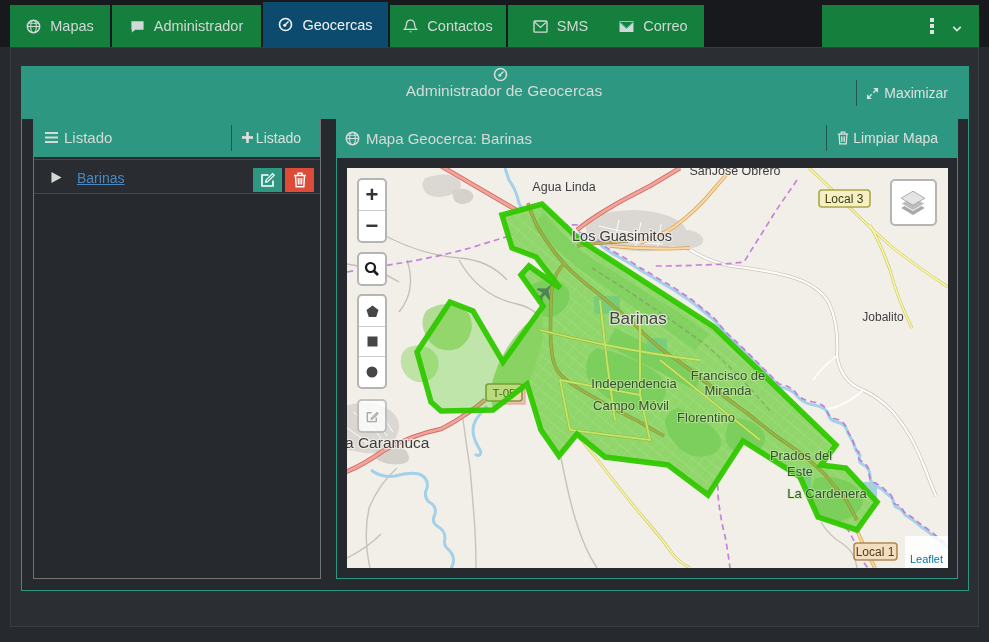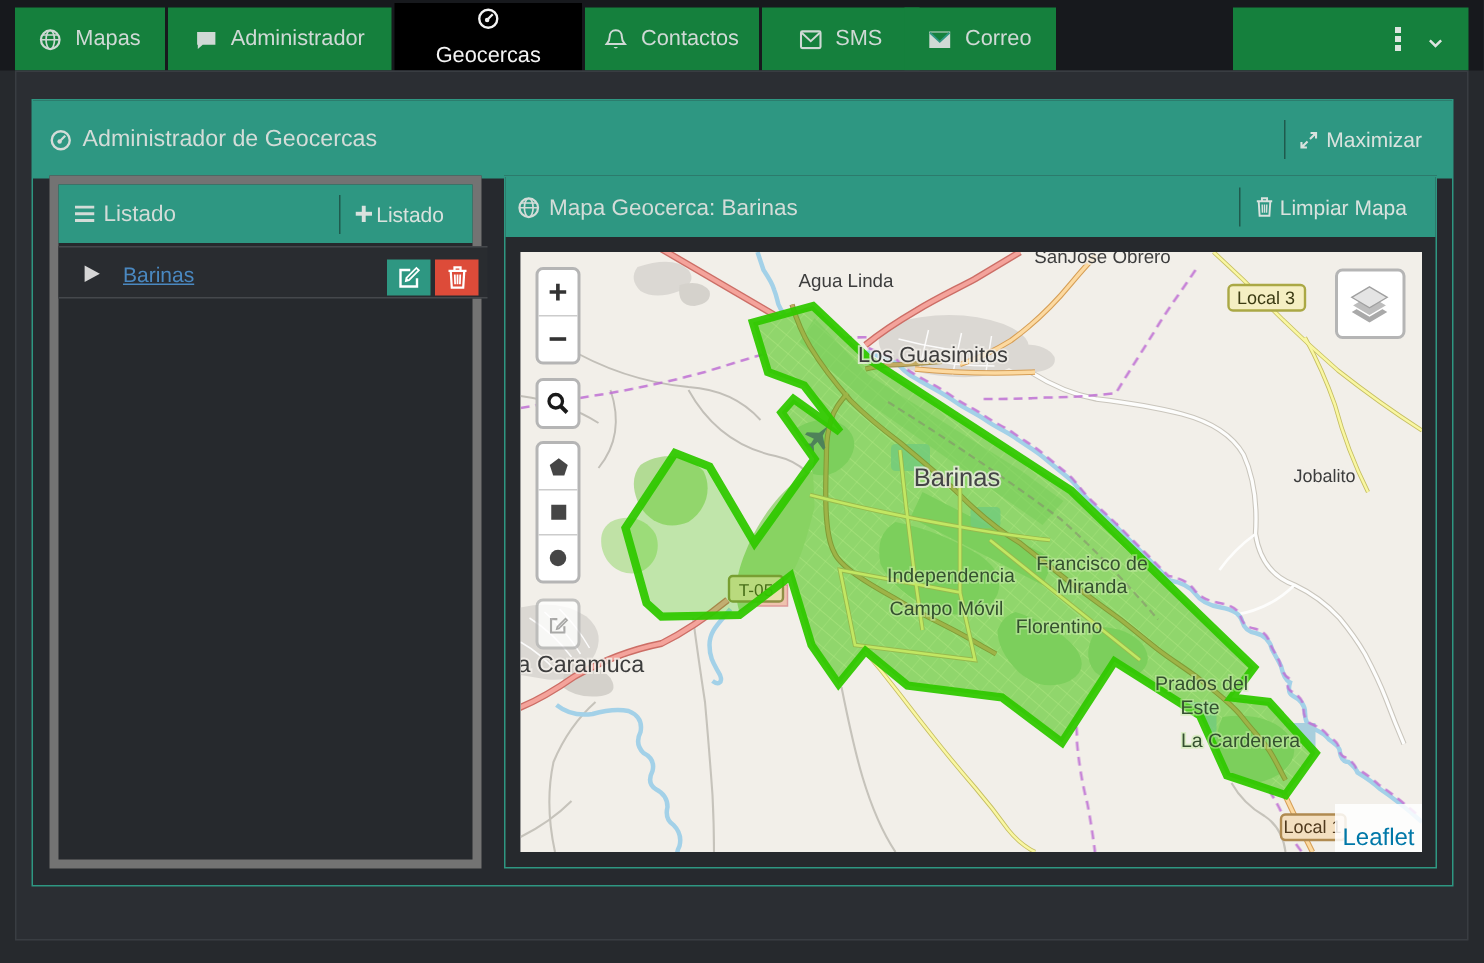--- a/index.html
+++ b/index.html
@@ -7,7 +7,7 @@
   
   #nav { position:absolute; left:0; top:0; width:989px; height:47px; background:#17191d; }
   .tab { position:absolute; top:5px; height:42px; background:#15803d; color:#cfd9d5; font-size:14.5px; display:flex; align-items:center; justify-content:center; gap:9px; }
-  .tab.active { top:2px; height:45px; background:#000000; color:#f4f4f4;flex-direction:column; }
+  .tab.active { top:2px; height:45px; background:#0c4a6e; color:#f4f4f4; }
   .tab svg { display:block; }
   
   #outer { position:absolute; left:10px; top:47px; width:969px; height:580px; background:#2b2e33; border:1px solid #393d42; }

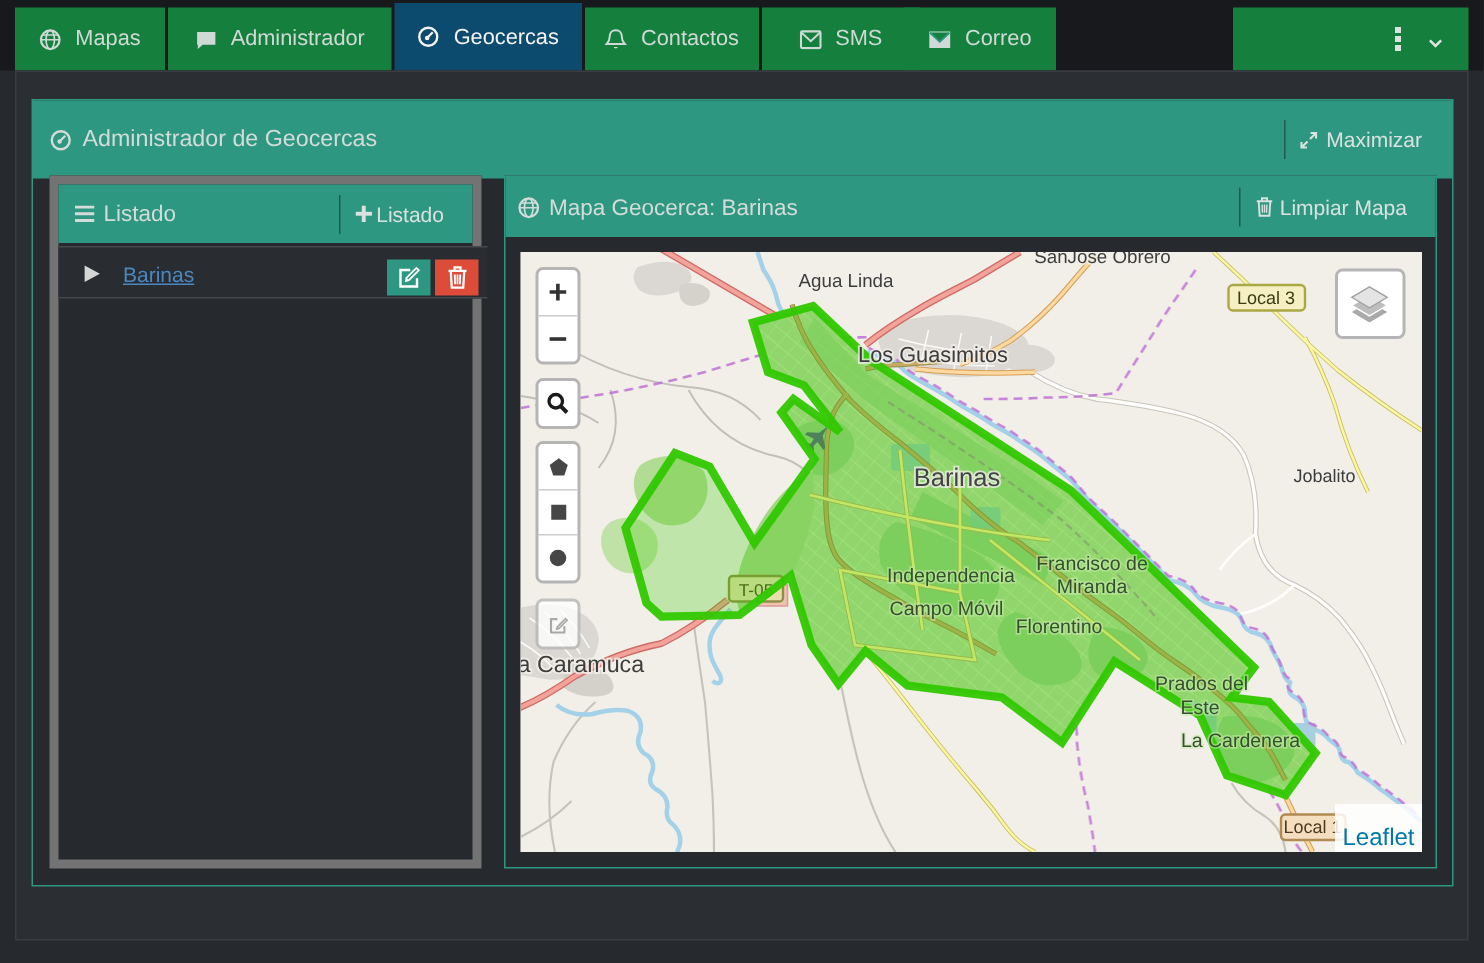--- a/index.html
+++ b/index.html
@@ -14,7 +14,7 @@
   
   #admin { position:absolute; left:21px; top:66px; width:948px; height:525px; background:#26292e; border:1px solid #2e9782; }
   .phead { position:absolute; left:0; top:0; right:0; background:#2e9782; color:#d3dcd8; display:flex; align-items:center; }
-  #adminhead { height:52px; font-size:15.5px; padding-left:11px; }
+  #adminhead { height:52px; font-size:15.5px; padding-left:11px;flex-direction:column; }
   #adminhead .ttl { margin-left:7px; }
   .hbtn { position:absolute; right:0; top:0; bottom:0; display:flex; align-items:center; color:#d9e2de; font-size:14px; }
   .hsep { width:1px; background:#1f5a4d; height:26px; margin-right:9px; }

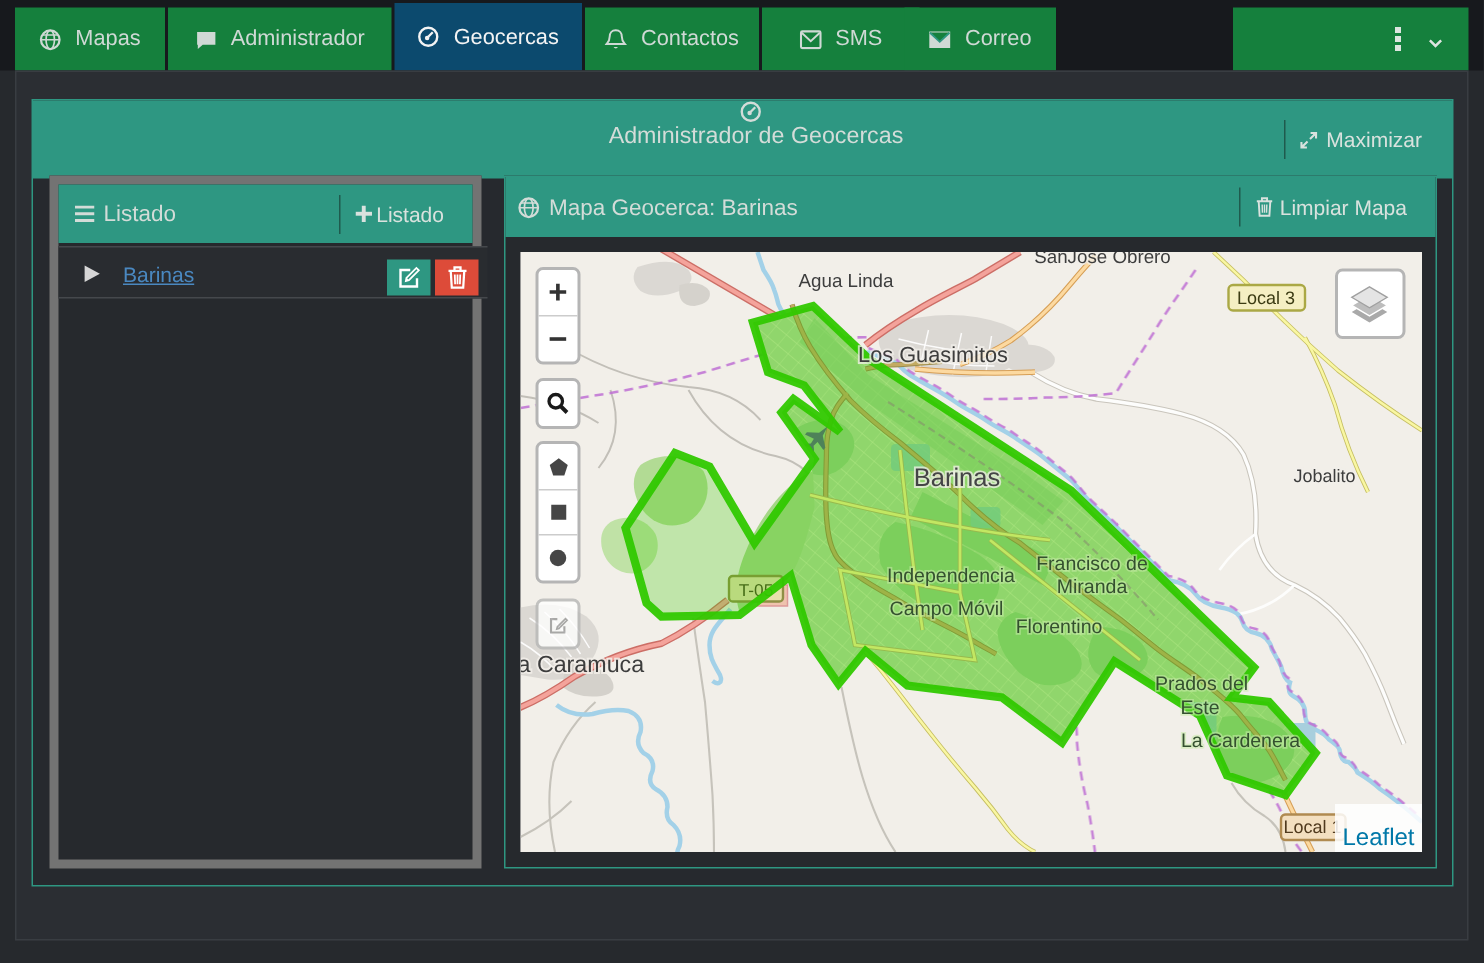--- a/index.html
+++ b/index.html
@@ -19,7 +19,7 @@
   .hbtn { position:absolute; right:0; top:0; bottom:0; display:flex; align-items:center; color:#d9e2de; font-size:14px; }
   .hsep { width:1px; background:#1f5a4d; height:26px; margin-right:9px; }
   
-  #listado { position:absolute; left:11px; top:50px; width:288px; height:462px; background:#26292d; border:6px solid #737373; }
+  #listado { position:absolute; left:11px; top:50px; width:288px; height:462px; background:#26292d; border:1px solid #737373; }
   #listhead { height:39px; font-size:15px; padding-left:11px; }
   #listrow { position:absolute; left:0px; top:41px; width:286px; height:35px; background:#292c30; border-top:1px solid #45484c; border-bottom:1px solid #45484c; }
   .rowbtn { position:absolute; top:8px; width:29px; height:24px; display:flex; align-items:center; justify-content:center; }

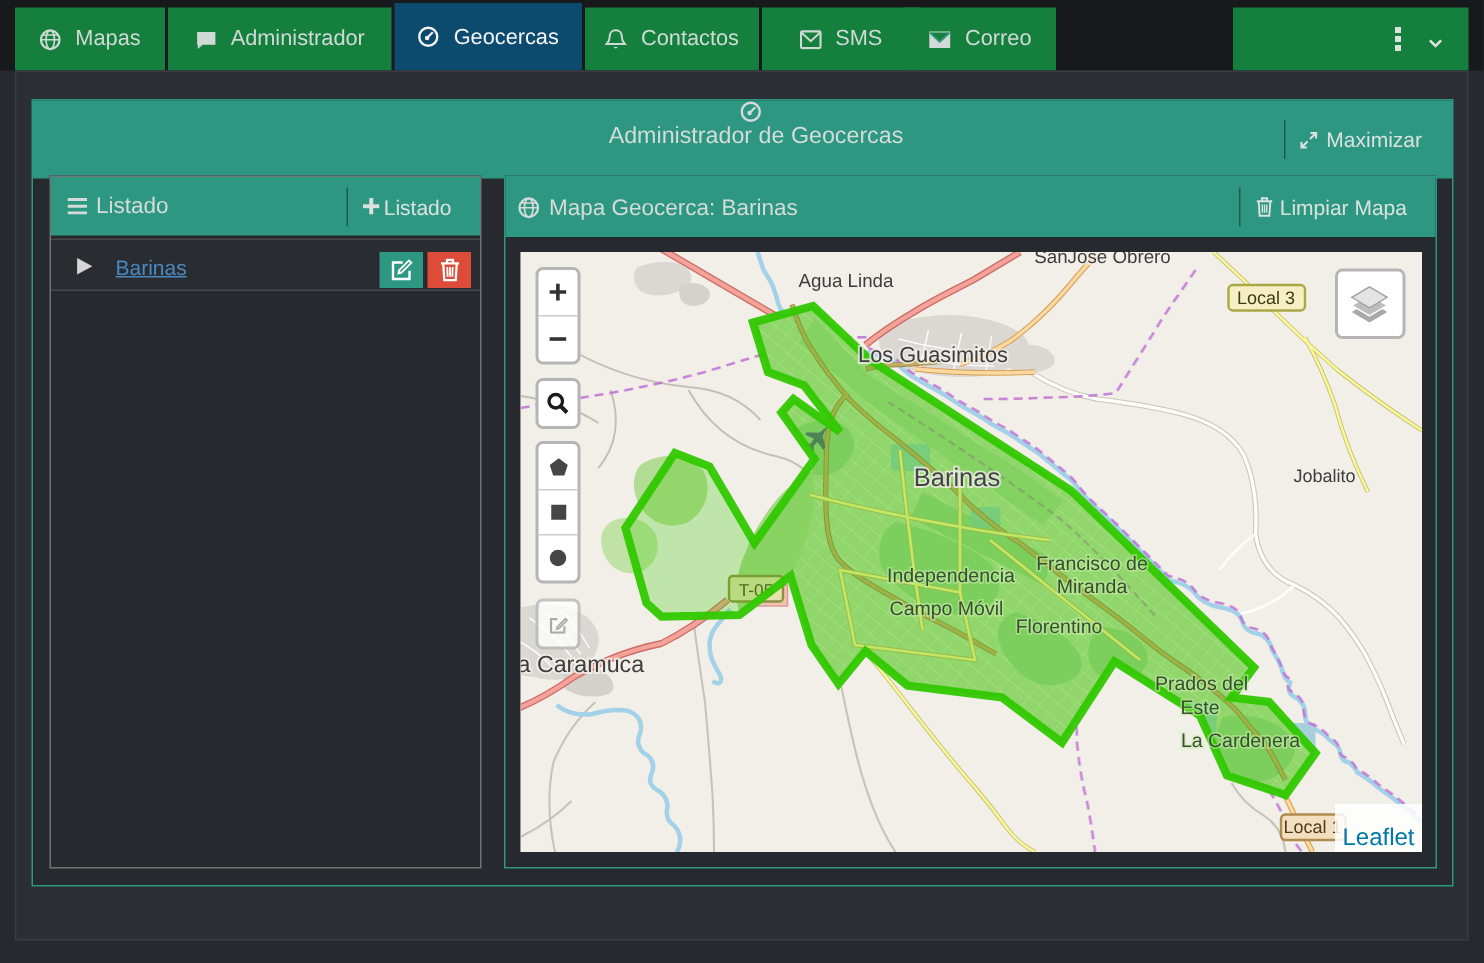--- a/index.html
+++ b/index.html
@@ -31,7 +31,7 @@
   .lbar { position:absolute; background:#fff; border:2px solid #b5b5b5; border-radius:5px; }
   .lbtn { width:26px; height:30px; display:flex; align-items:center; justify-content:center; color:#333; }
   .lbtn + .lbtn { border-top:1px solid #ccc; }
-  #attrib { position:absolute; right:0; bottom:0; height:28px; background:rgba(255,255,255,0.85); color:#0078A8; font-size:16px; line-height:14px; padding:16px 5px; }
+  #attrib { position:absolute; right:0; bottom:0; height:28px; background:rgba(255,255,255,0.85); color:#0078A8; font-size:11px; line-height:14px; padding:16px 5px; }
 </style>
 </head>
 <body>

